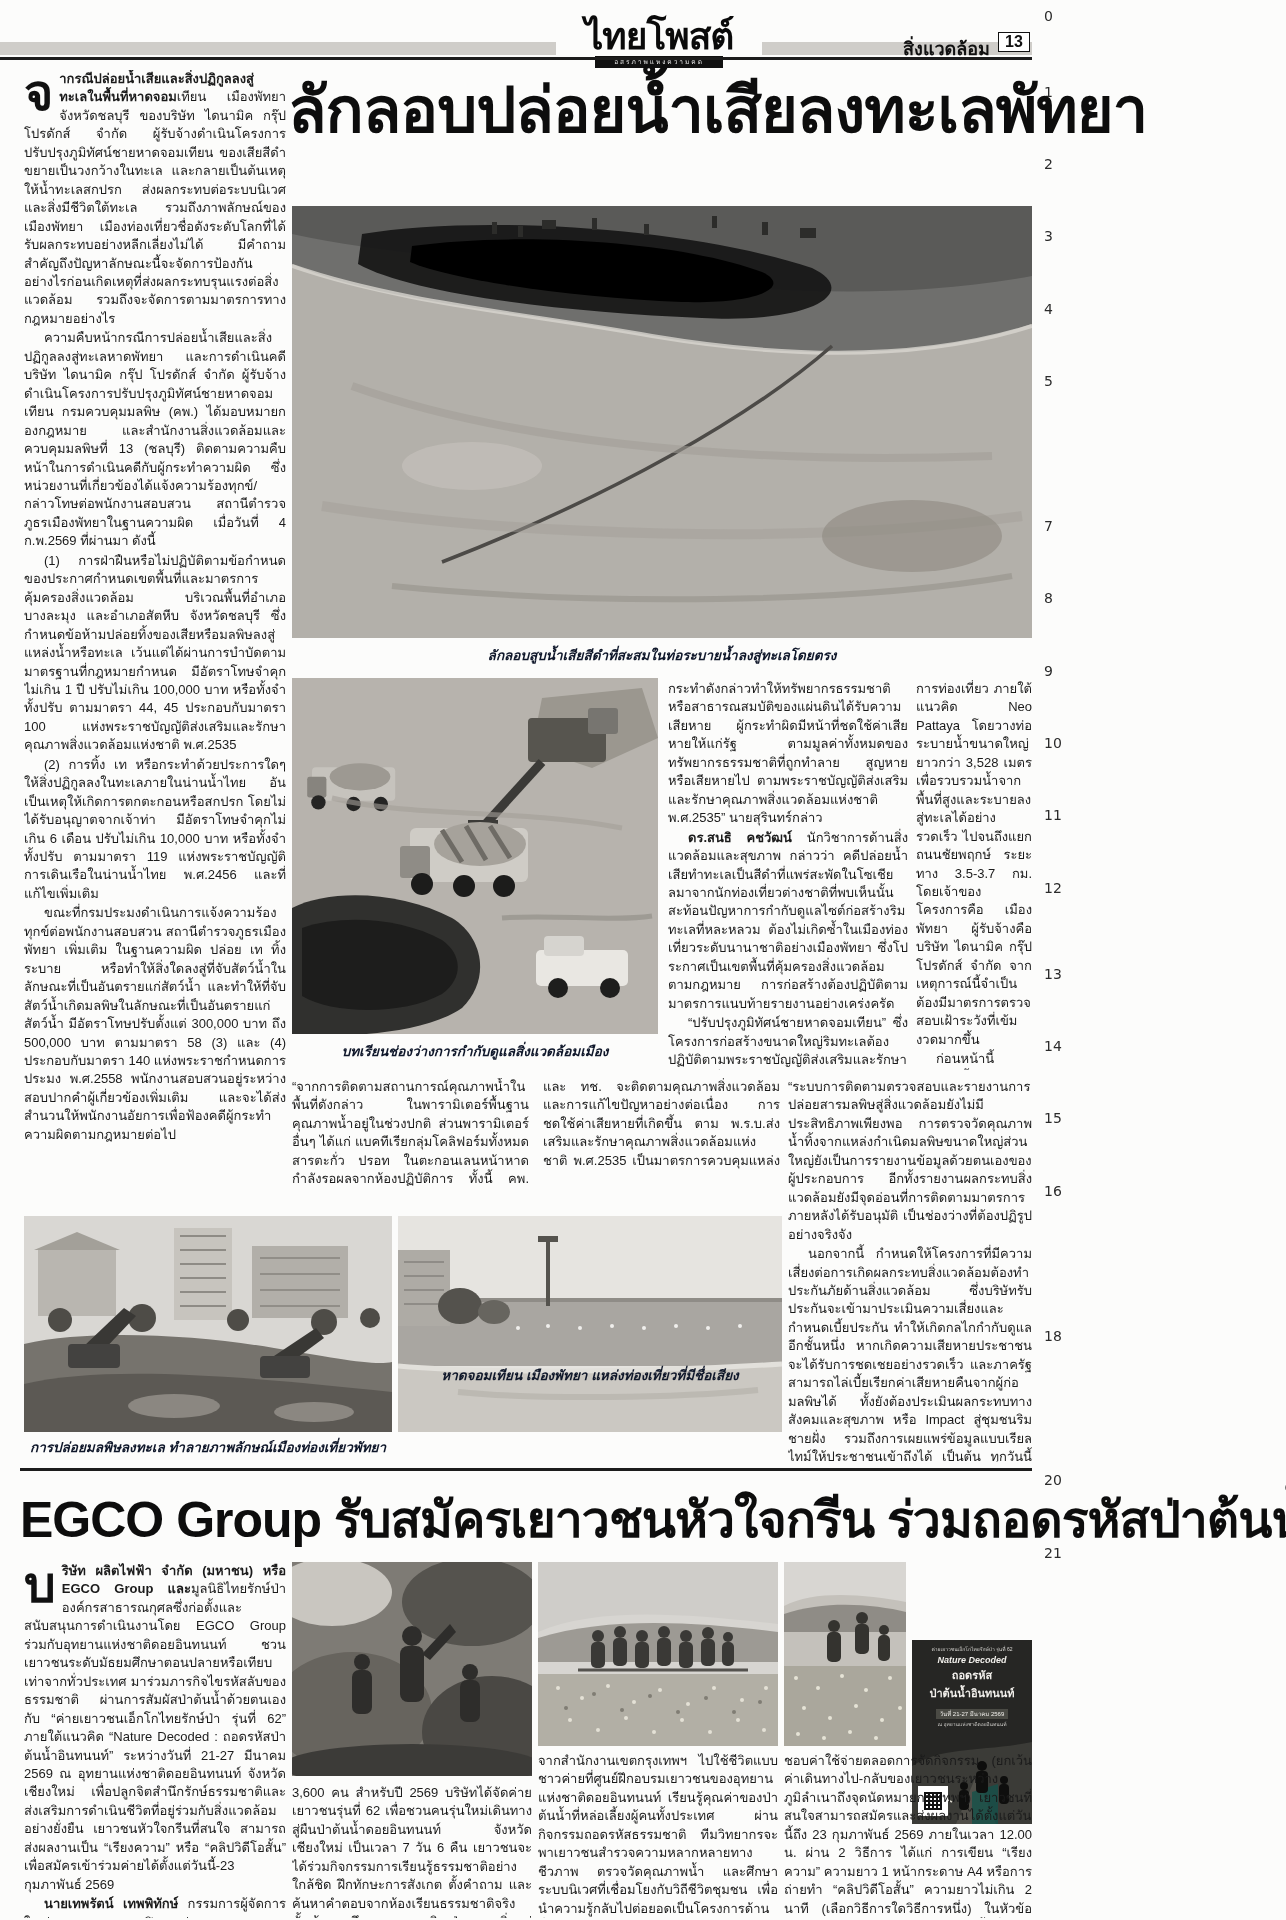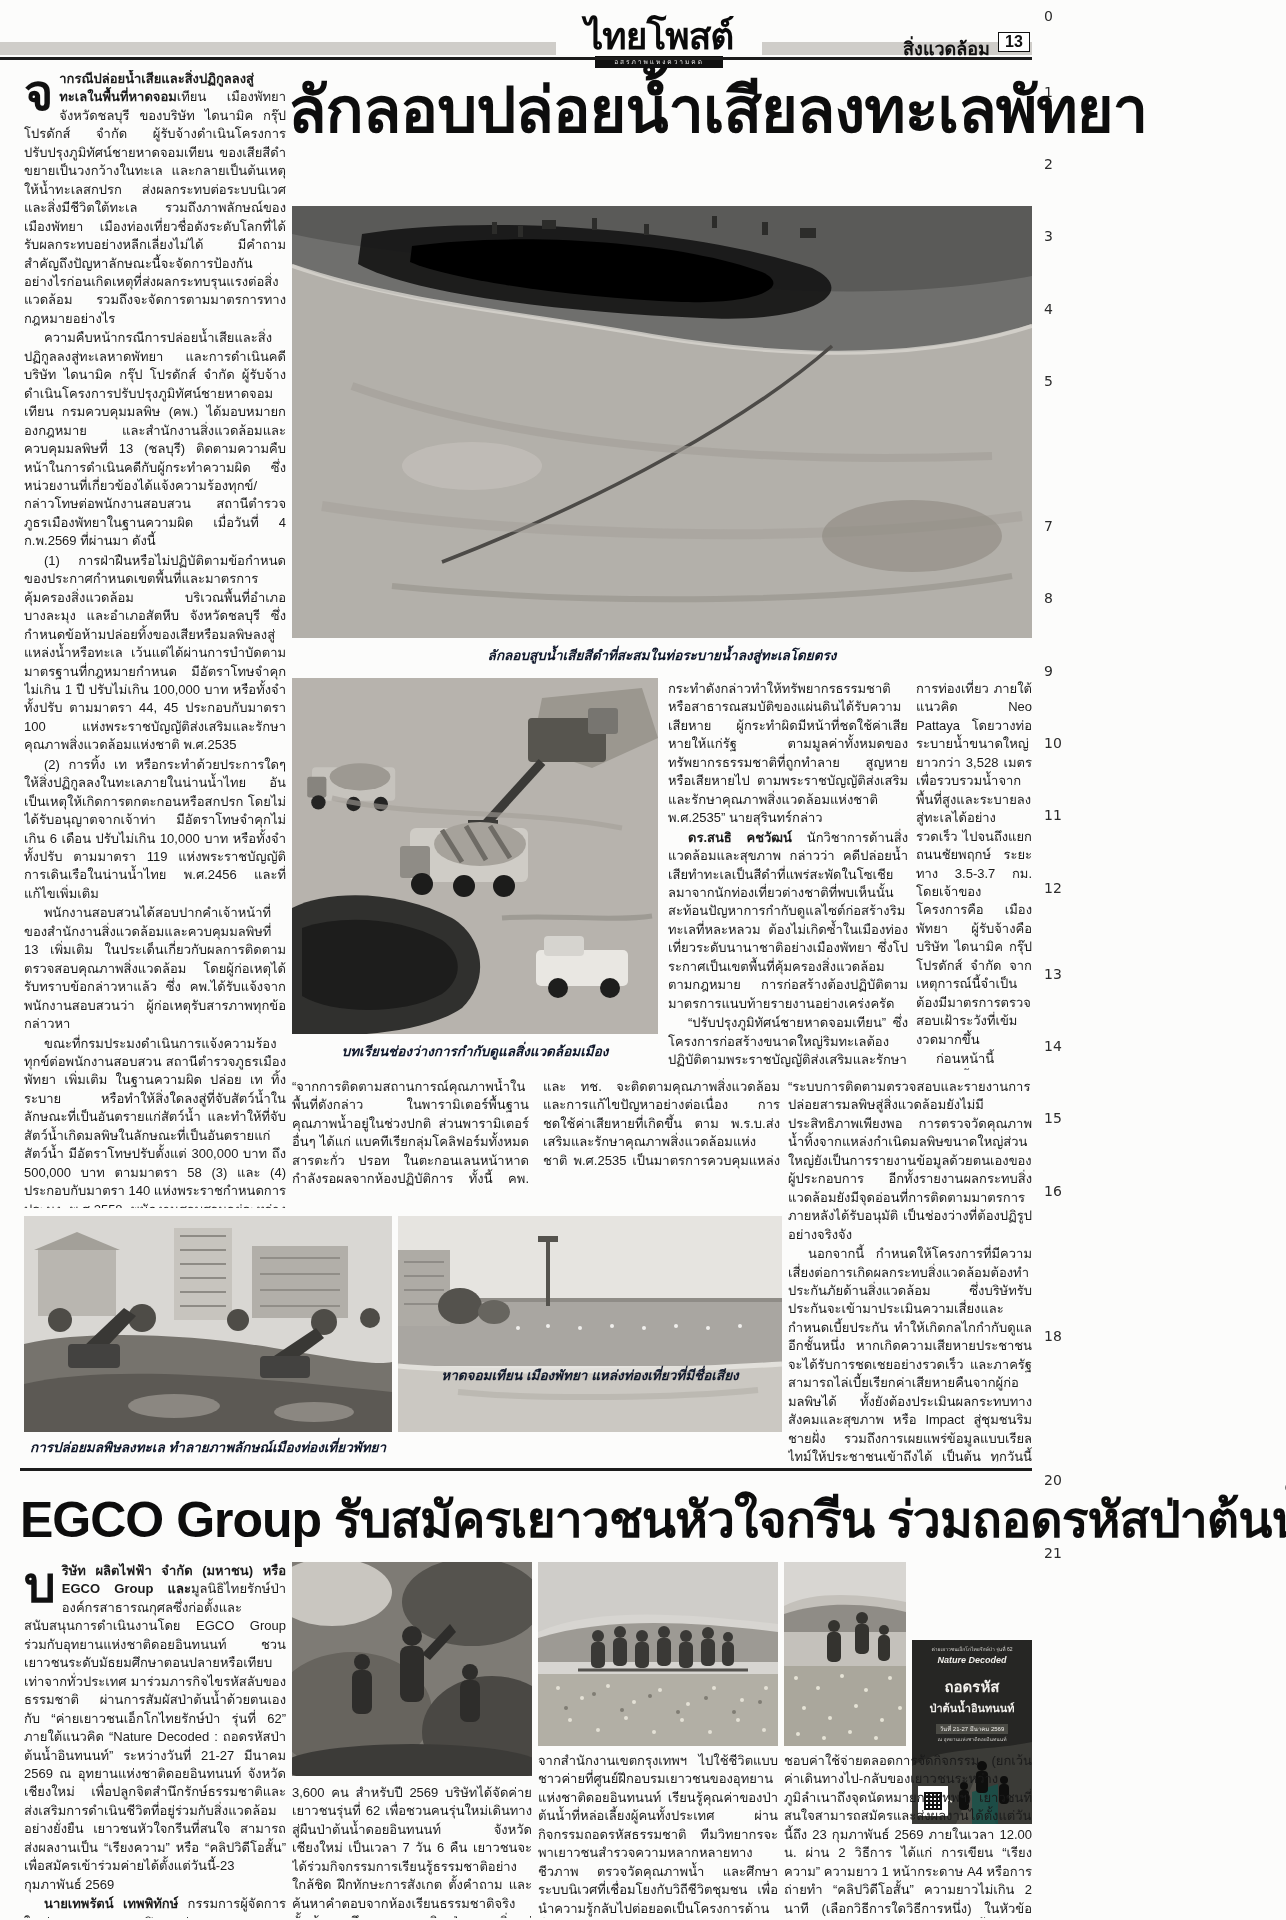--- a/index.html
+++ b/index.html
@@ -83,7 +83,6 @@
     <p>ความคืบหน้ากรณีการปล่อยน้ำเสียและสิ่งปฏิกูลลงสู่ทะเลหาดพัทยา และการดำเนินคดีบริษัท ไดนามิค กรุ๊ป โปรดักส์ จำกัด ผู้รับจ้างดำเนินโครงการปรับปรุงภูมิทัศน์ชายหาดจอมเทียน กรมควบคุมมลพิษ (คพ.) ได้มอบหมายกองกฎหมาย และสำนักงานสิ่งแวดล้อมและควบคุมมลพิษที่ 13 (ชลบุรี) ติดตามความคืบหน้าในการดำเนินคดีกับผู้กระทำความผิด ซึ่งหน่วยงานที่เกี่ยวข้องได้แจ้งความร้องทุกข์/กล่าวโทษต่อพนักงานสอบสวน สถานีตำรวจภูธรเมืองพัทยาในฐานความผิด เมื่อวันที่ 4 ก.พ.2569 ที่ผ่านมา ดังนี้</p>
     <p>(1) การฝ่าฝืนหรือไม่ปฏิบัติตามข้อกำหนดของประกาศกำหนดเขตพื้นที่และมาตรการคุ้มครองสิ่งแวดล้อม บริเวณพื้นที่อำเภอบางละมุง และอำเภอสัตหีบ จังหวัดชลบุรี ซึ่งกำหนดข้อห้ามปล่อยทิ้งของเสียหรือมลพิษลงสู่แหล่งน้ำหรือทะเล เว้นแต่ได้ผ่านการบำบัดตามมาตรฐานที่กฎหมายกำหนด มีอัตราโทษจำคุกไม่เกิน 1 ปี ปรับไม่เกิน 100,000 บาท หรือทั้งจำทั้งปรับ ตามมาตรา 44, 45 ประกอบกับมาตรา 100 แห่งพระราชบัญญัติส่งเสริมและรักษาคุณภาพสิ่งแวดล้อมแห่งชาติ พ.ศ.2535</p>
     <p>(2) การทิ้ง เท หรือกระทำด้วยประการใดๆ ให้สิ่งปฏิกูลลงในทะเลภายในน่านน้ำไทย อันเป็นเหตุให้เกิดการตกตะกอนหรือสกปรก โดยไม่ได้รับอนุญาตจากเจ้าท่า มีอัตราโทษจำคุกไม่เกิน 6 เดือน ปรับไม่เกิน 10,000 บาท หรือทั้งจำทั้งปรับ ตามมาตรา 119 แห่งพระราชบัญญัติการเดินเรือในน่านน้ำไทย พ.ศ.2456 และที่แก้ไขเพิ่มเติม</p>
-    <p>พนักงานสอบสวนได้สอบปากคำเจ้าหน้าที่ของสำนักงานสิ่งแวดล้อมและควบคุมมลพิษที่ 13 เพิ่มเติม ในประเด็นเกี่ยวกับผลการติดตามตรวจสอบคุณภาพสิ่งแวดล้อม โดยผู้ก่อเหตุได้รับทราบข้อกล่าวหาแล้ว ซึ่ง คพ.ได้รับแจ้งจากพนักงานสอบสวนว่า ผู้ก่อเหตุรับสารภาพทุกข้อกล่าวหา</p>
     <p>ขณะที่กรมประมงดำเนินการแจ้งความร้องทุกข์ต่อพนักงานสอบสวน สถานีตำรวจภูธรเมืองพัทยา เพิ่มเติม ในฐานความผิด ปล่อย เท ทิ้ง ระบาย หรือทำให้สิ่งใดลงสู่ที่จับสัตว์น้ำในลักษณะที่เป็นอันตรายแก่สัตว์น้ำ และทำให้ที่จับสัตว์น้ำเกิดมลพิษในลักษณะที่เป็นอันตรายแก่สัตว์น้ำ มีอัตราโทษปรับตั้งแต่ 300,000 บาท ถึง 500,000 บาท ตามมาตรา 58 (3) และ (4) ประกอบกับมาตรา 140 แห่งพระราชกำหนดการประมง พ.ศ.2558 พนักงานสอบสวนอยู่ระหว่างสอบปากคำผู้เกี่ยวข้องเพิ่มเติม และจะได้ส่งสำนวนให้พนักงานอัยการเพื่อฟ้องคดีผู้กระทำความผิดตามกฎหมายต่อไป</p>
 
   </div>

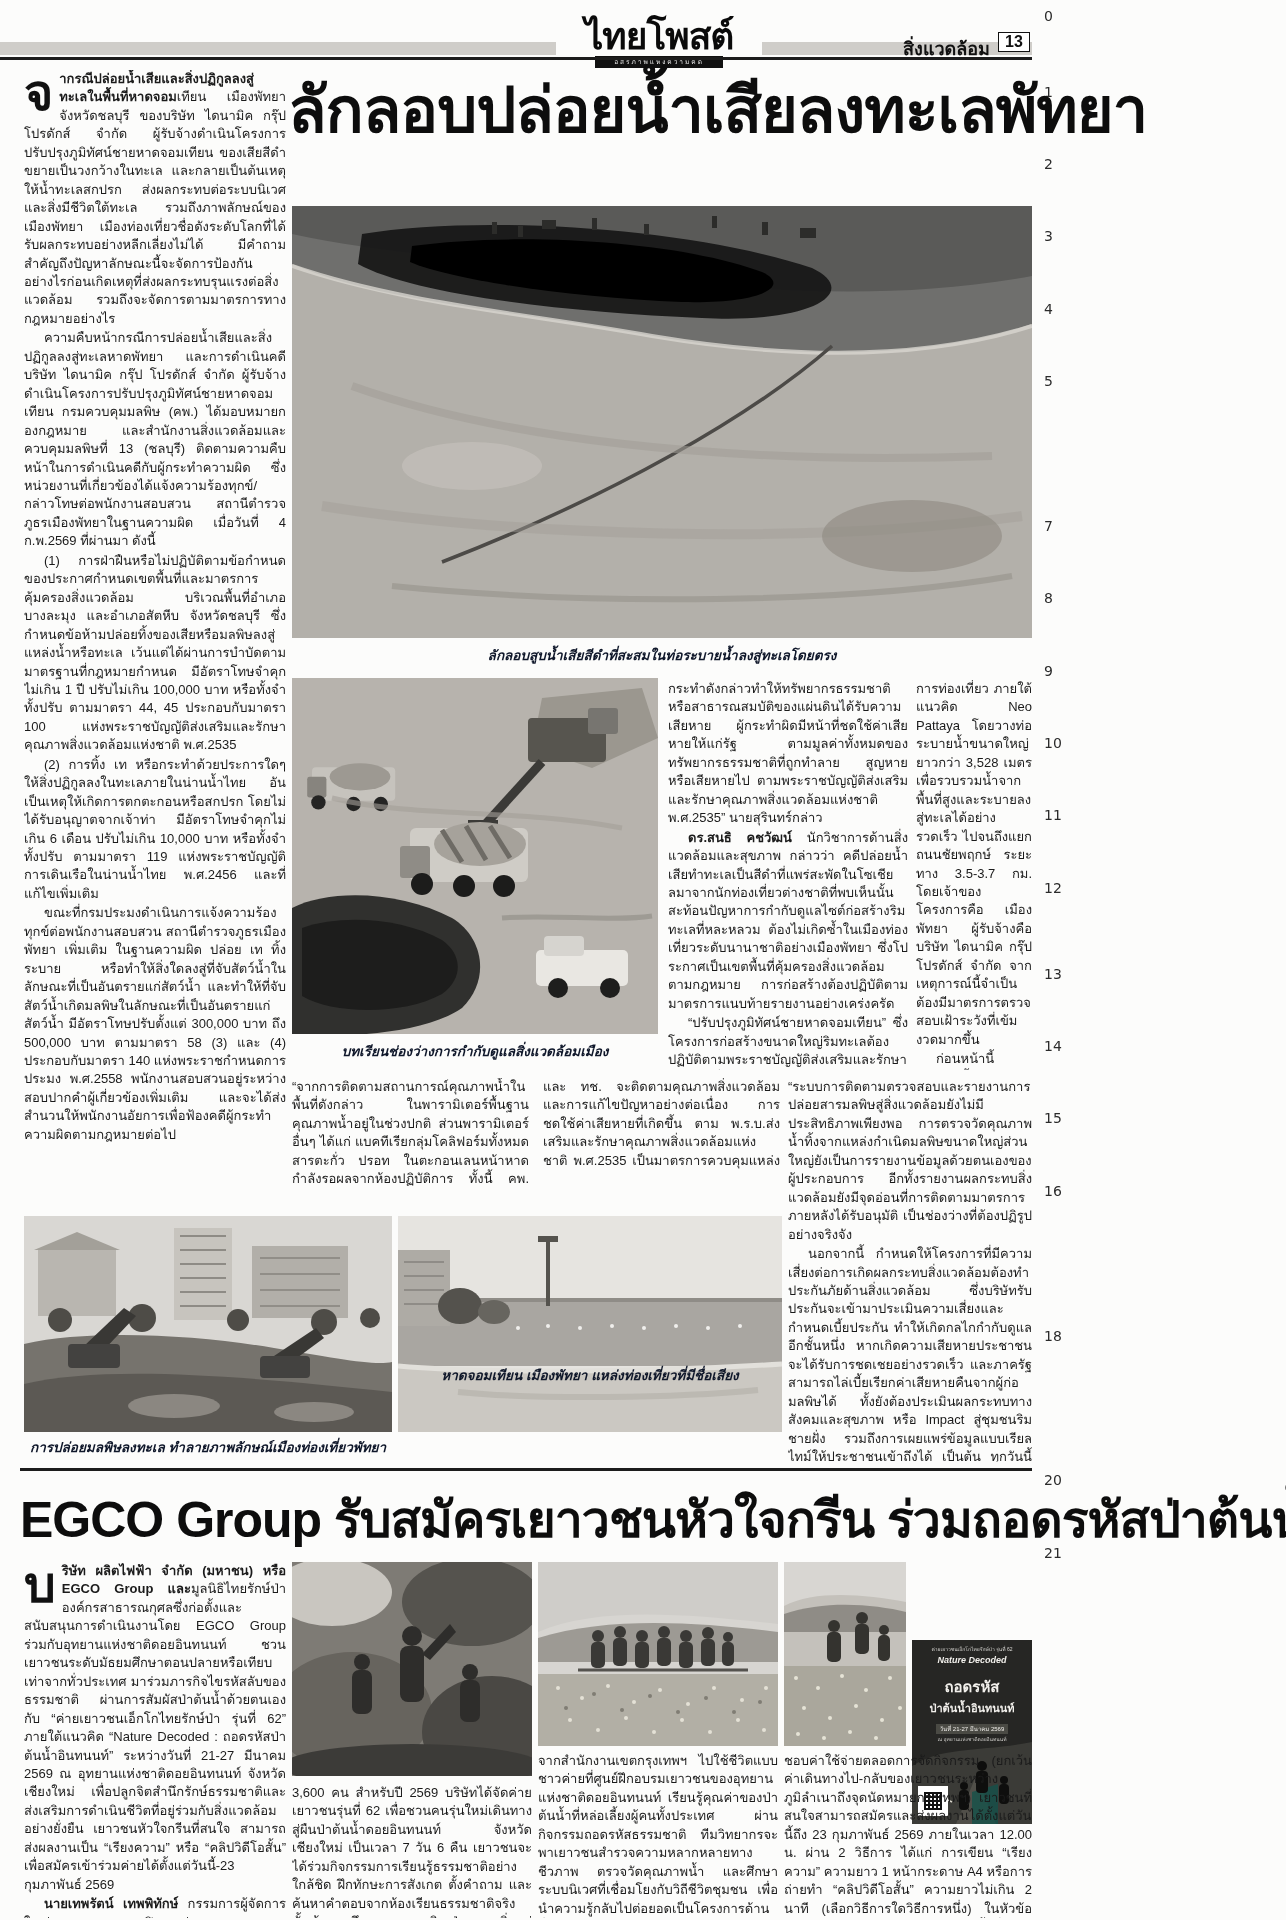--- a/index.html
+++ b/index.html
@@ -27,7 +27,7 @@
   .poster{background:#262624;color:#f2f0ec;text-align:center;overflow:hidden;position:relative;}
   .poster .pl1{font-size:5px;margin-top:5px;opacity:.85;}
   .poster .pl2{font-size:9px;font-style:italic;font-weight:bold;margin-top:2px;}
-  .poster .pl3{font-size:15px;font-weight:900;margin-top:10px;}
+  .poster .pl3{font-size:11px;font-weight:900;margin-top:1px;}
   .poster .pl4{font-size:11px;font-weight:900;}
   .poster .pl5{font-size:6px;margin-top:2px;background:#4a4a44;display:inline-block;padding:0 4px;}
   .poster .pl6{font-size:5px;opacity:.8;}

